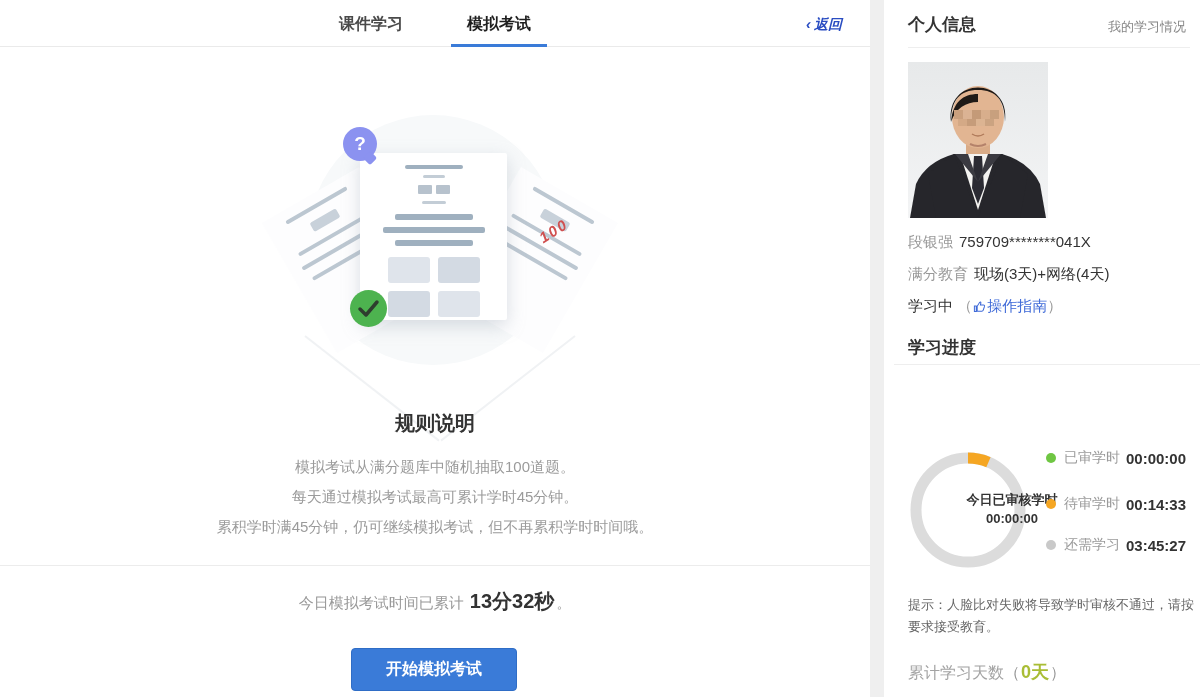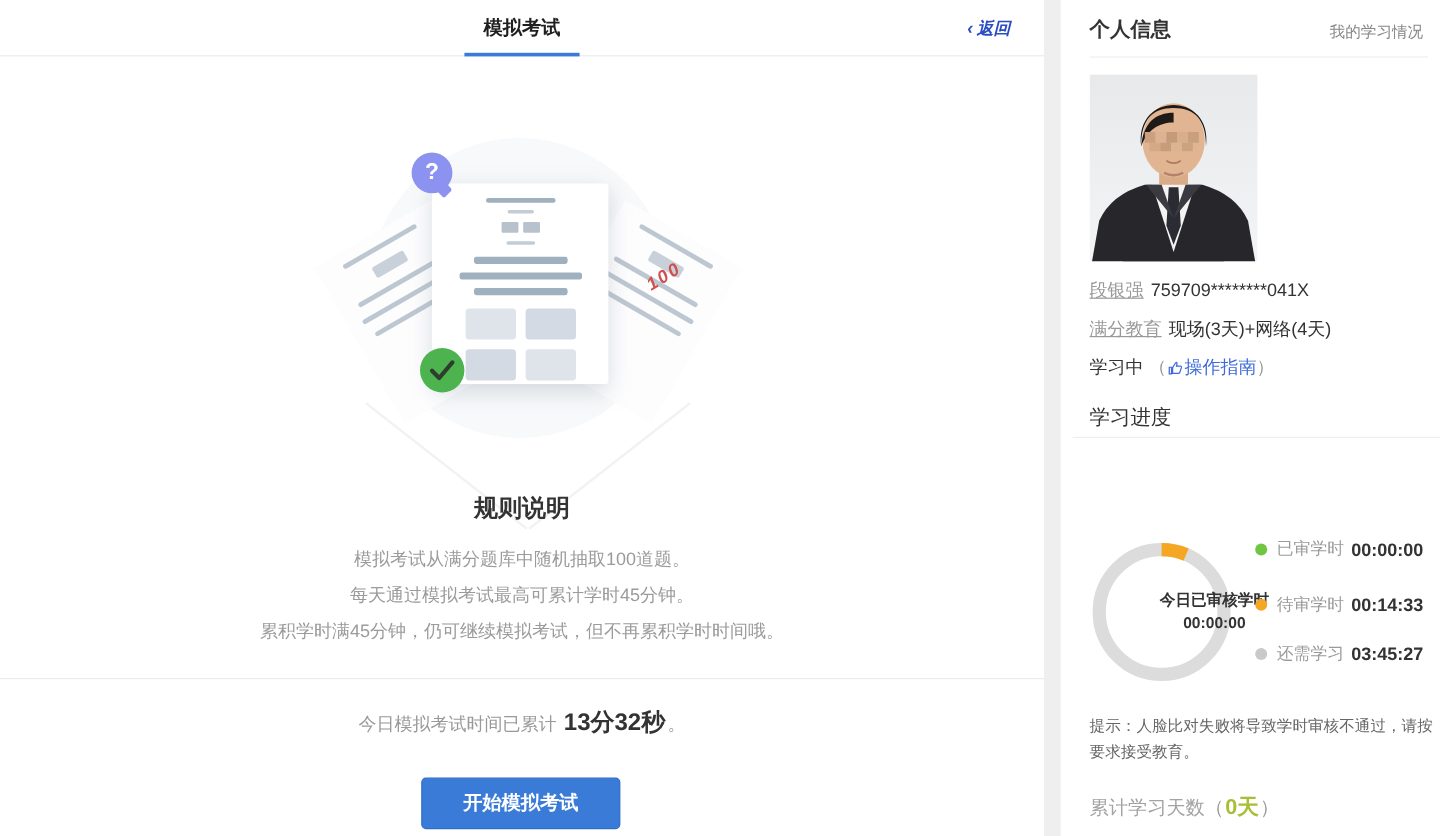--- a/index.html
+++ b/index.html
@@ -92,6 +92,7 @@
   <div class="main-panel">
     <div class="main-header">
       <div class="tabs">
+        <div class="tab">课件学习</div>
         <div class="tab active">
           <span>模拟考试</span>
           <div class="tab-underline"></div>

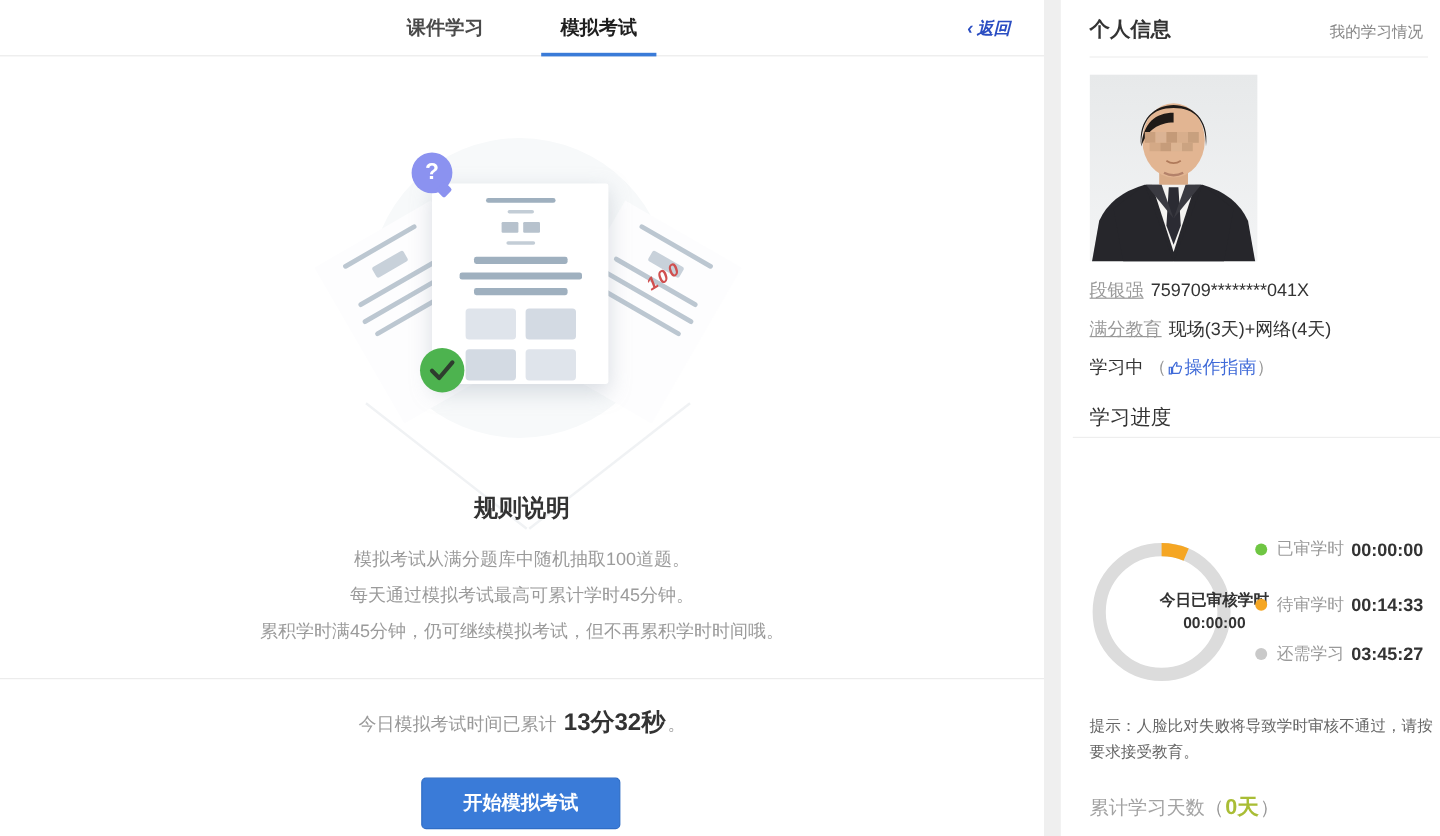--- a/index.html
+++ b/index.html
@@ -59,7 +59,7 @@
   .sb-divider1 { position:absolute; left:24px; right:10px; top:47px; height:1px; background:#eee; }
   .photo { position:absolute; left:24px; top:62px; width:140px; height:156px; }
   .info-row { position:absolute; left:24px; font-size:15px; color:#333; }
-  .info-label { color:#999; margin-right:6px;text-decoration:underline; }
+  .info-label { color:#999; margin-right:6px; }
   .row-name { top:233px; }
   .row-course { top:265px; }
   .row-status { top:297px; }

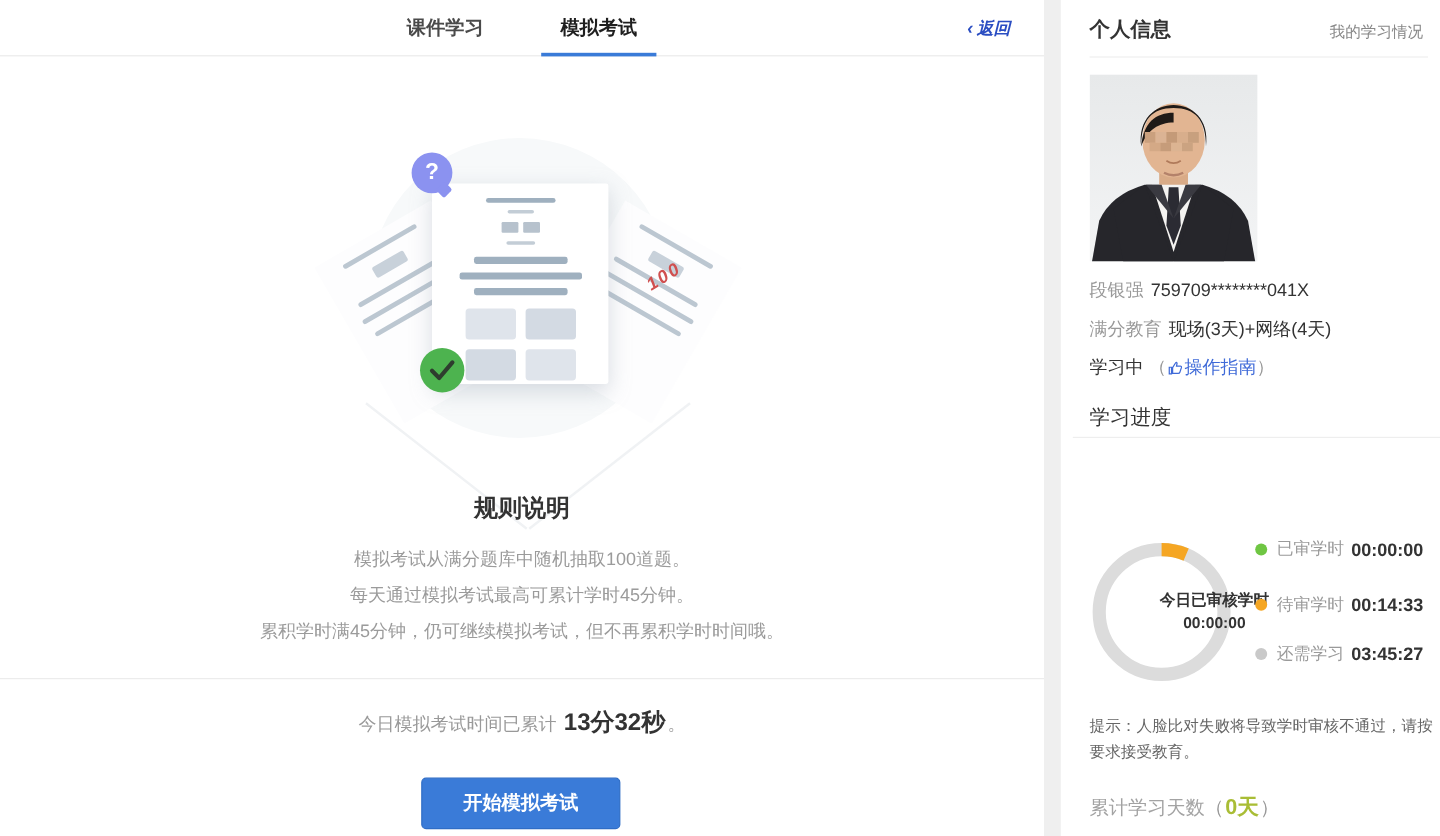--- a/index.html
+++ b/index.html
@@ -66,7 +66,7 @@
   .guide-link { color:#3f6ad8; cursor:pointer; }
   .guide-icon { display:inline-block; vertical-align:-2px; margin:0 1px; }
   .paren { color:#999; }
-  .sb-progress-title { position:absolute; left:24px; top:336px; font-size:17px; font-weight:400; color:#333; }
+  .sb-progress-title { position:absolute; left:24px; top:336px; font-size:17px; font-weight:700; color:#333; }
   .sb-divider2 { position:absolute; left:10px; right:0; top:364px; height:1px; background:#eee; }
   .notice { position:absolute; left:10px; top:377px; width:306px; height:38px; background:#fdf8ec; border:1px solid #f1e5c3; color:#8e7c52; font-size:13px; line-height:36px; padding-left:12px; white-space:nowrap; overflow:hidden; }
   .donut-wrap { position:absolute; left:22px; top:448px; width:124px; height:124px; }

